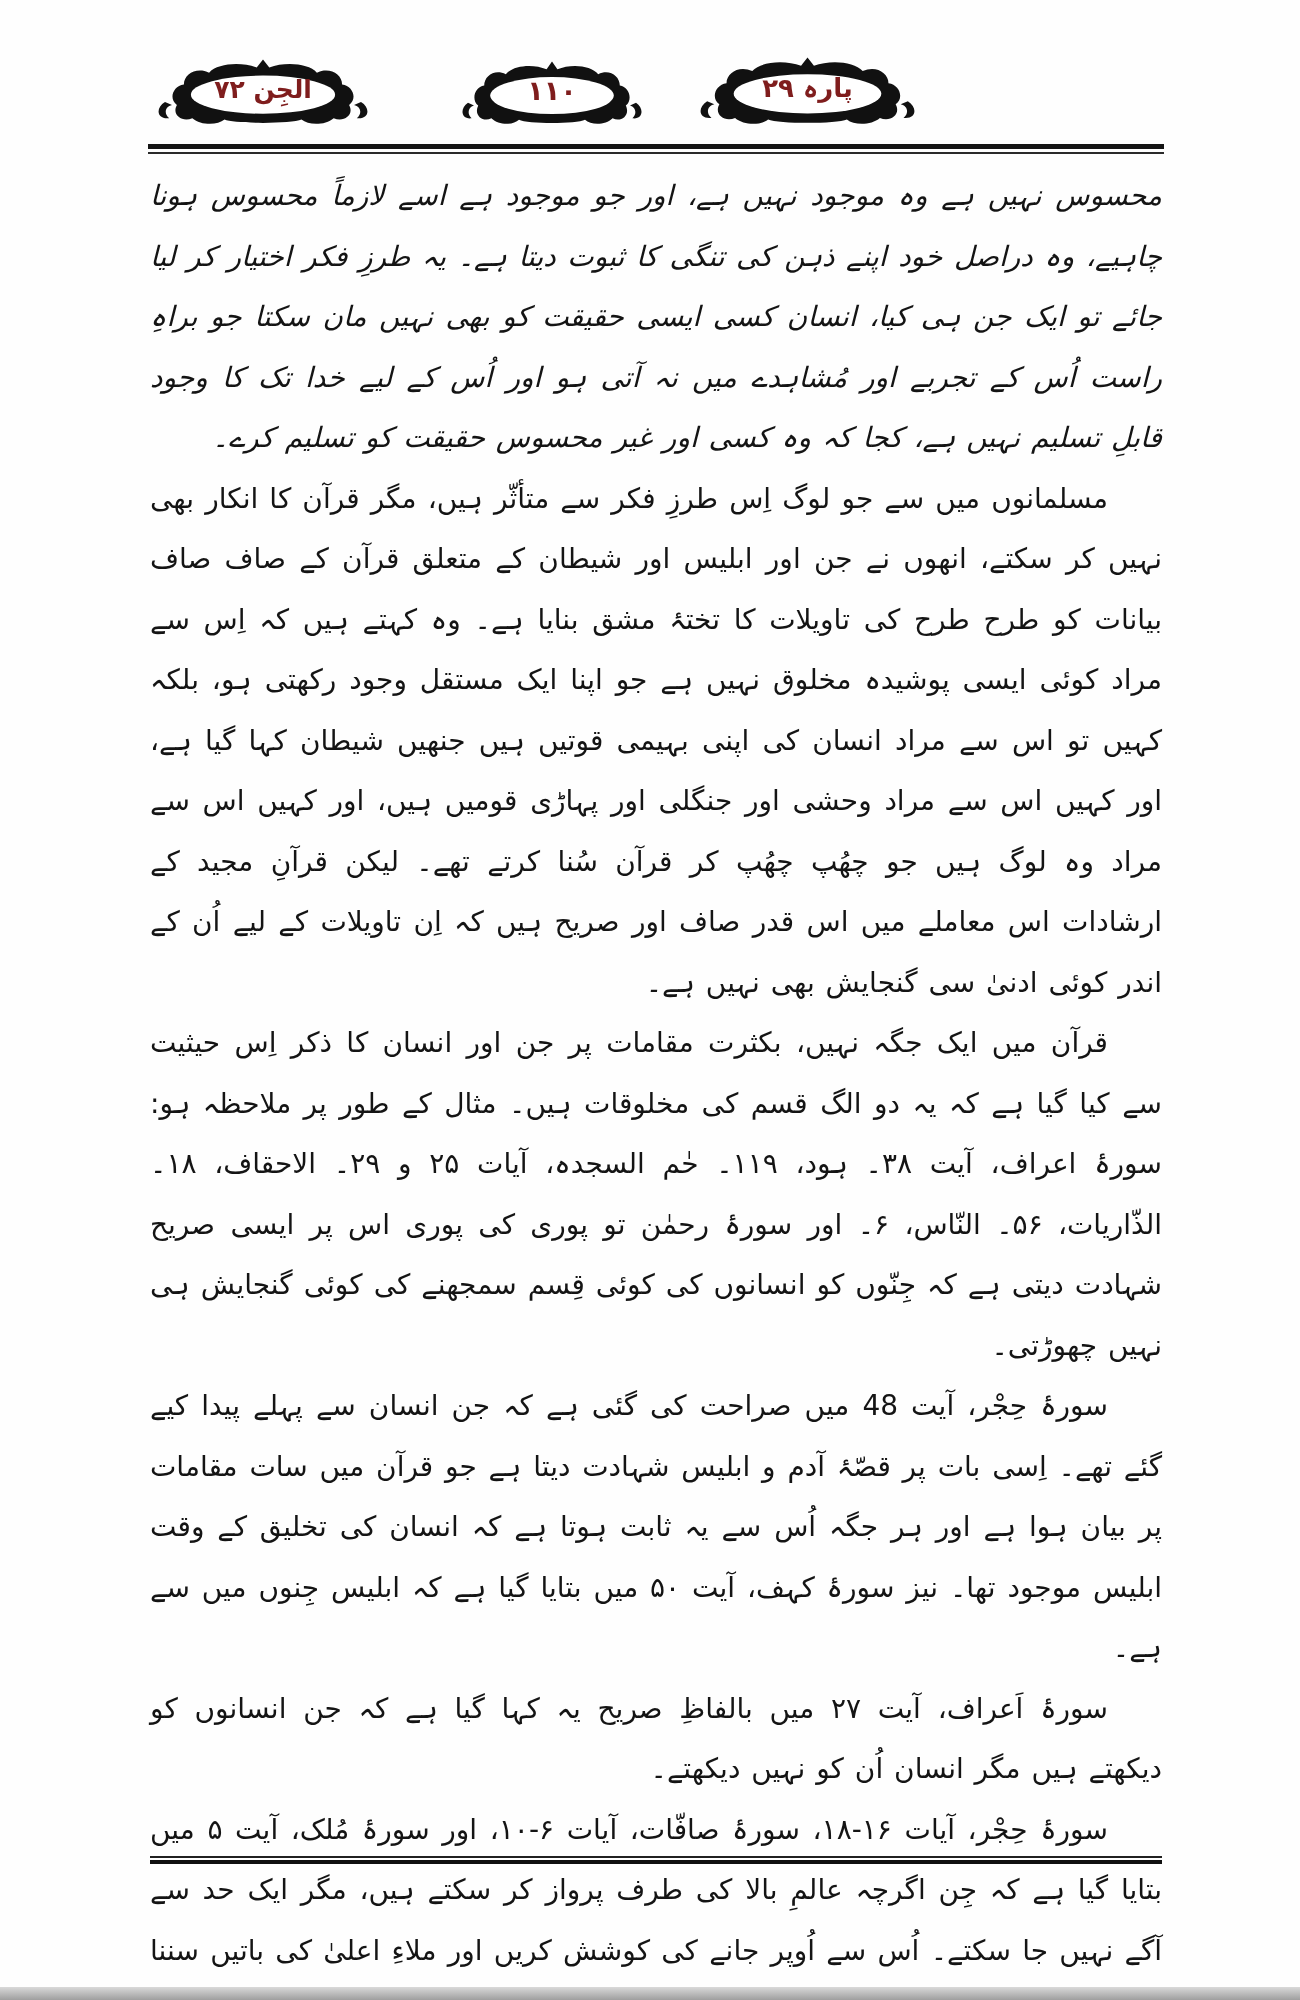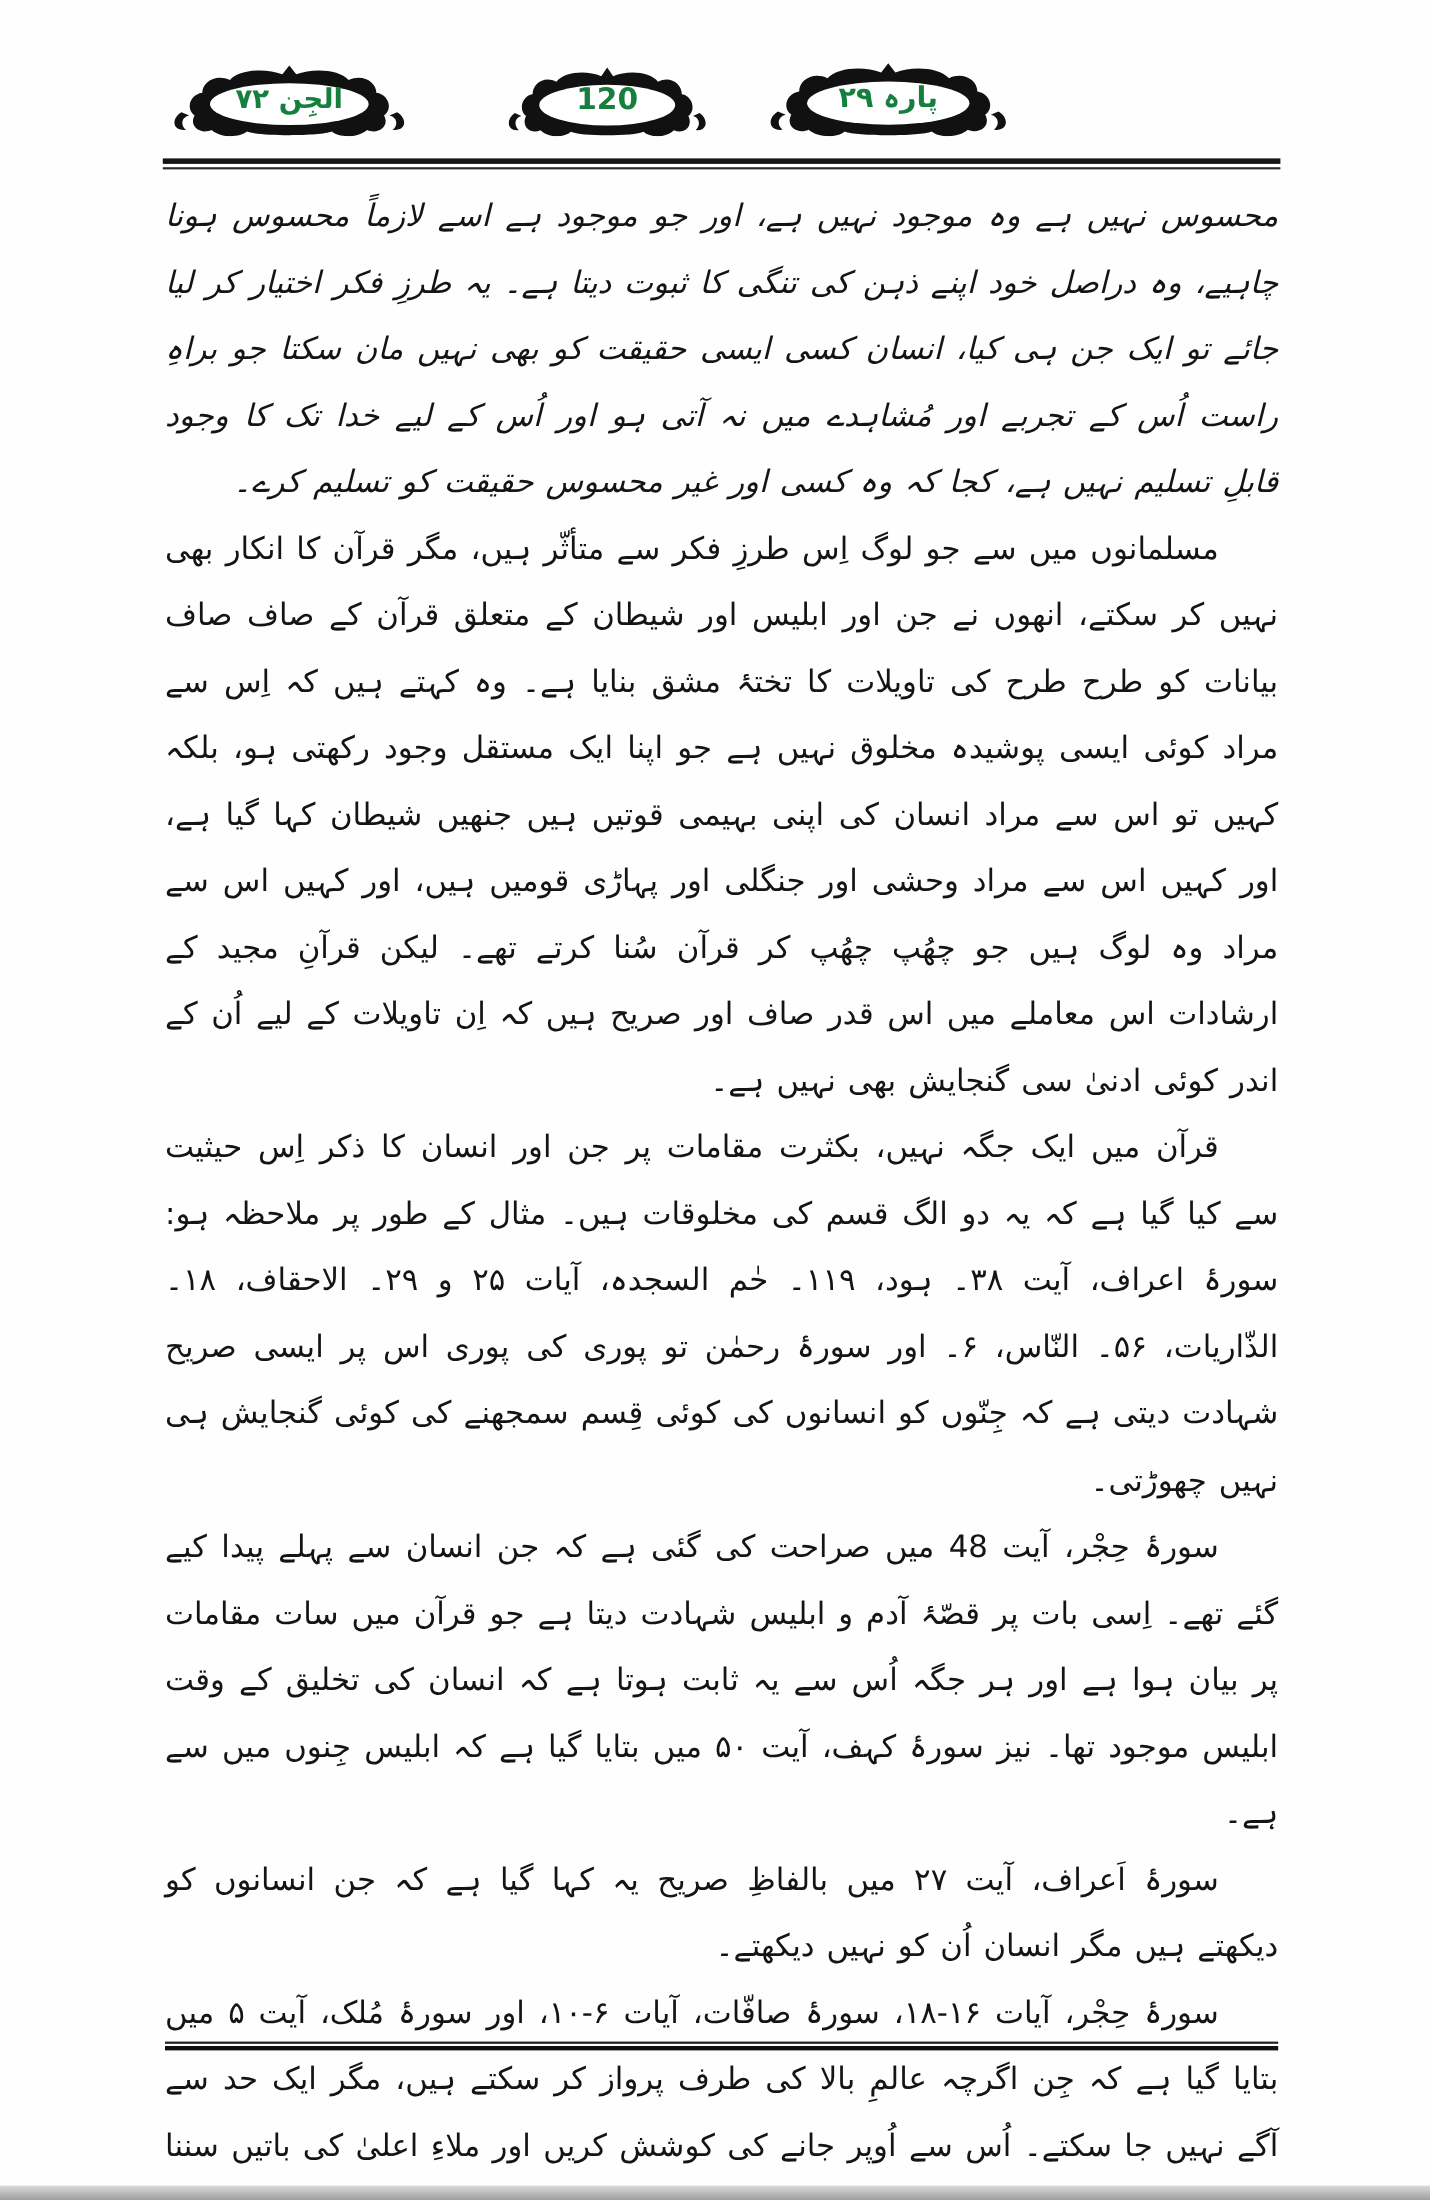--- a/index.html
+++ b/index.html
@@ -15,7 +15,7 @@
   .badge svg{width:100%;height:100%;display:block;}
   .badge .badge-text{
     position:absolute;inset:0;display:flex;align-items:center;justify-content:center;
-    direction:rtl;font-weight:bold;color:#15803d;letter-spacing:0;
+    direction:rtl;font-weight:bold;color:#7f1d1d;letter-spacing:0;
     padding-bottom:4px;
   }
   .badge-surah{left:158px;top:58px;width:210px;height:66px;}

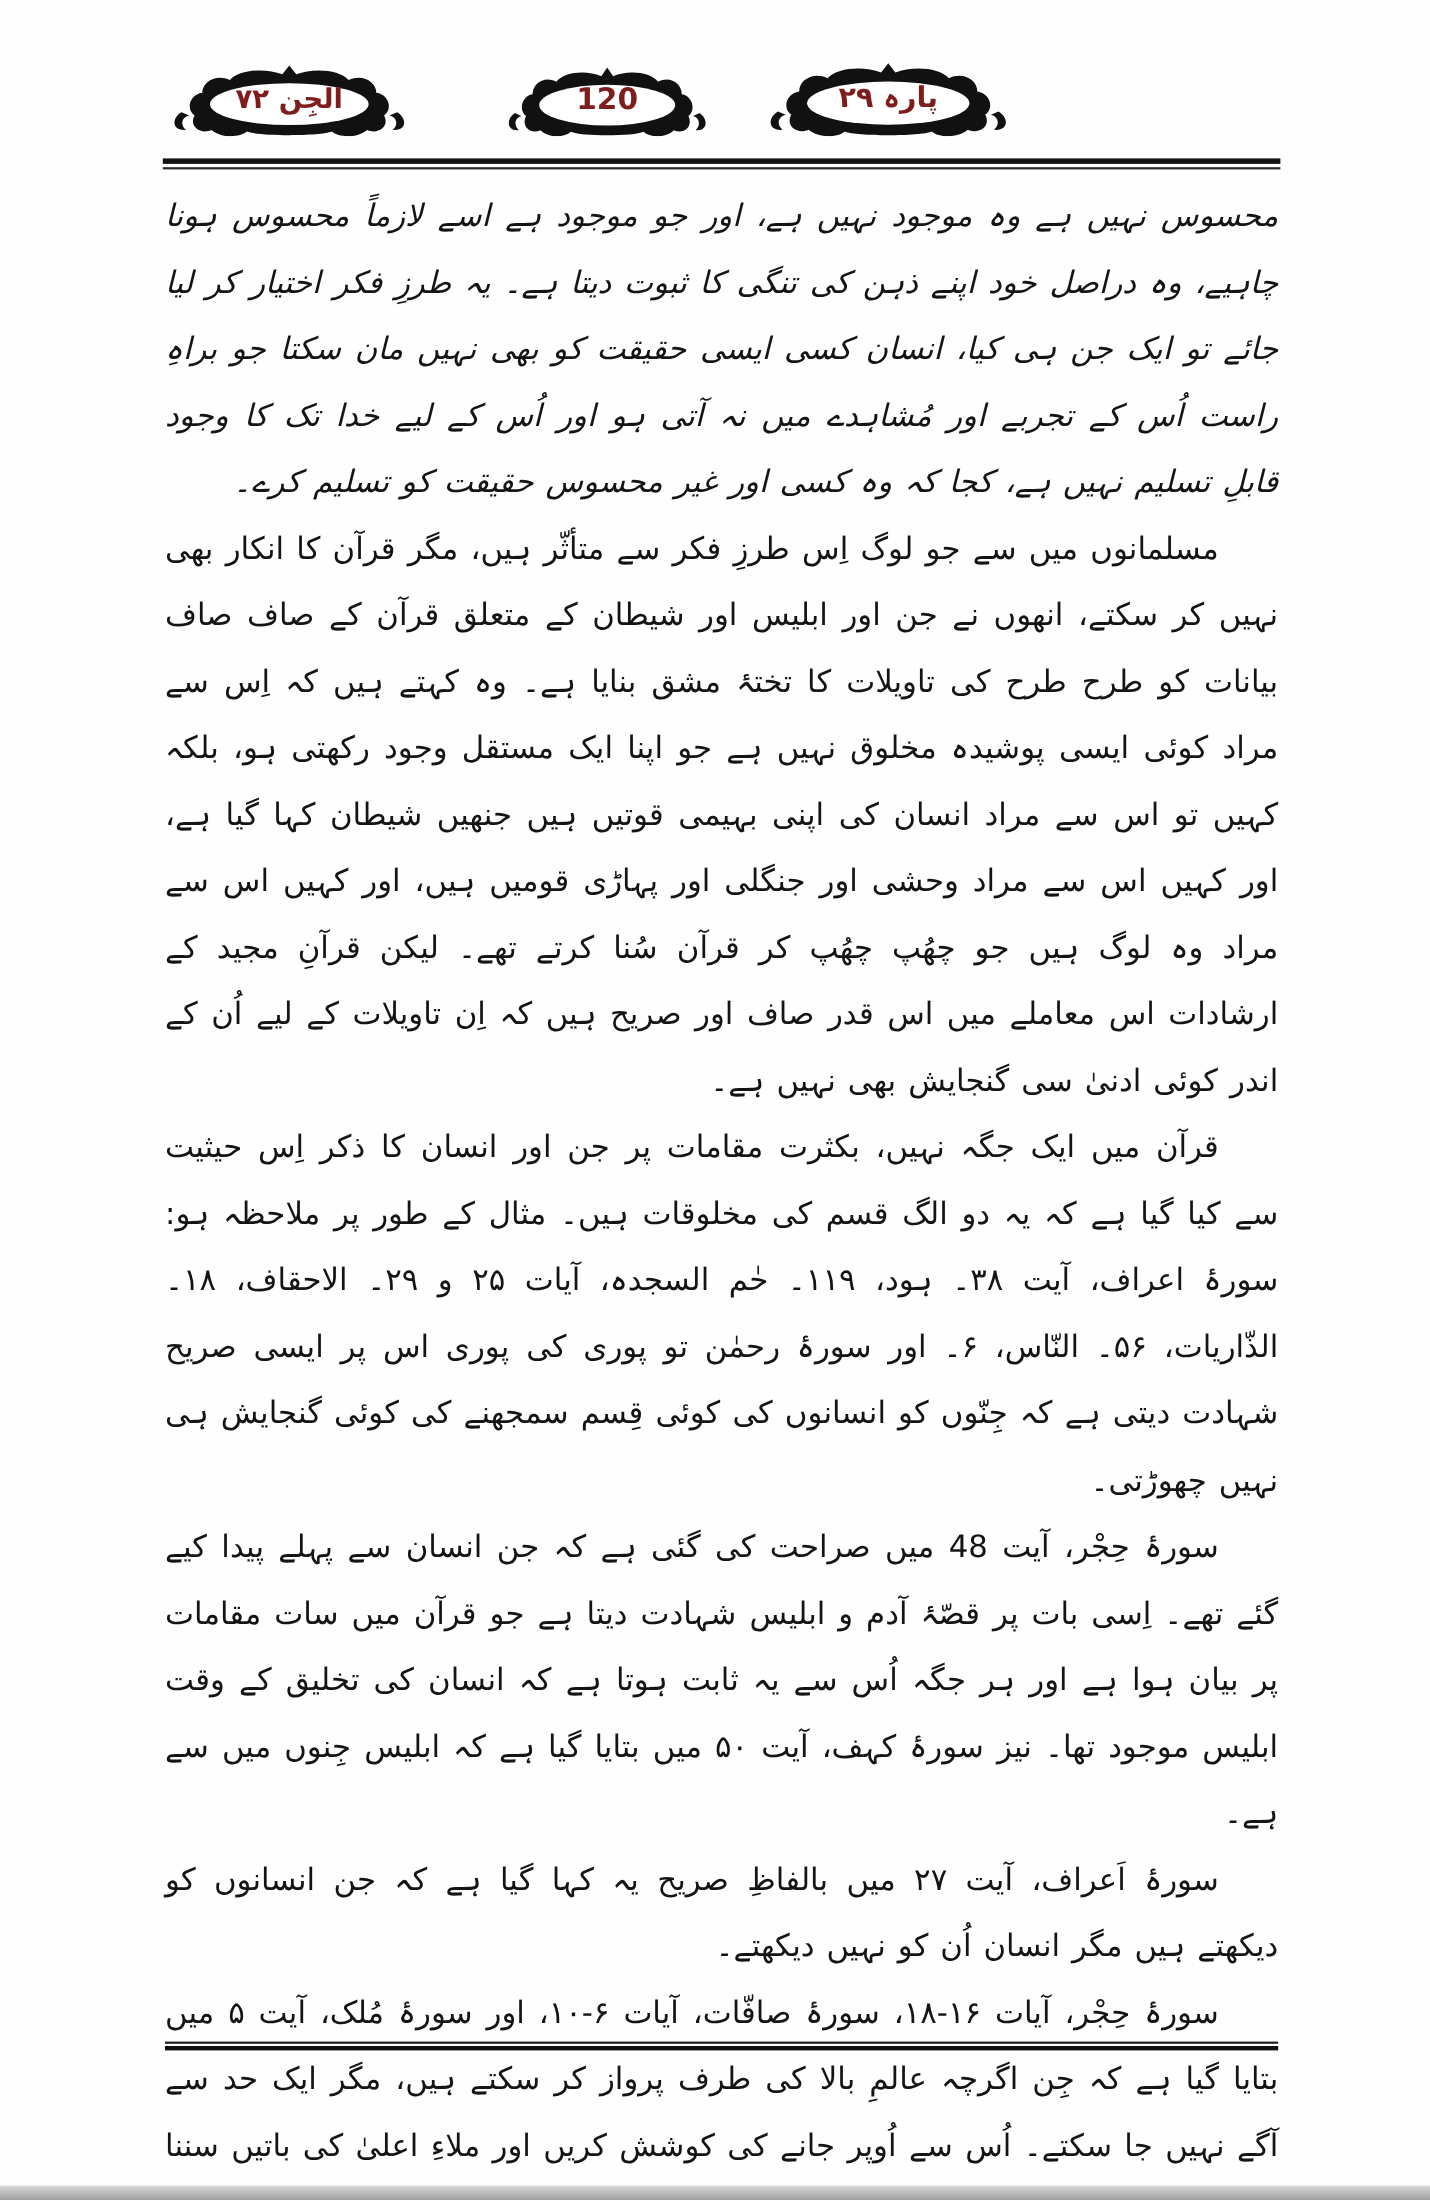--- a/index.html
+++ b/index.html
@@ -78,7 +78,7 @@
     <svg>
         <use href="#cartouche"></use>
       </svg>
-    <span class="badge-text">120</span>
+    <span class="badge-text">۱۱۰</span>
   </div>
   <div class="badge badge-para">
     <svg>

